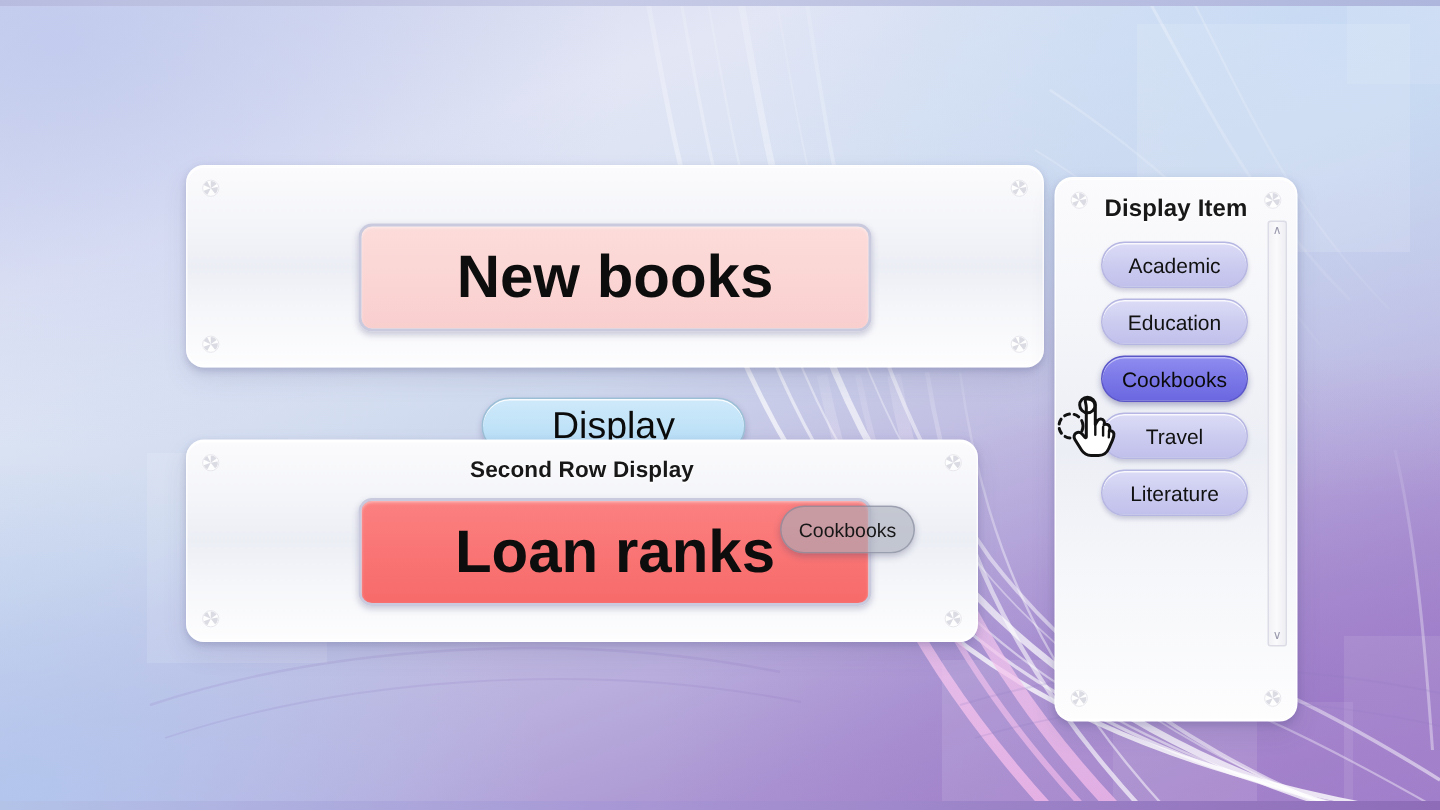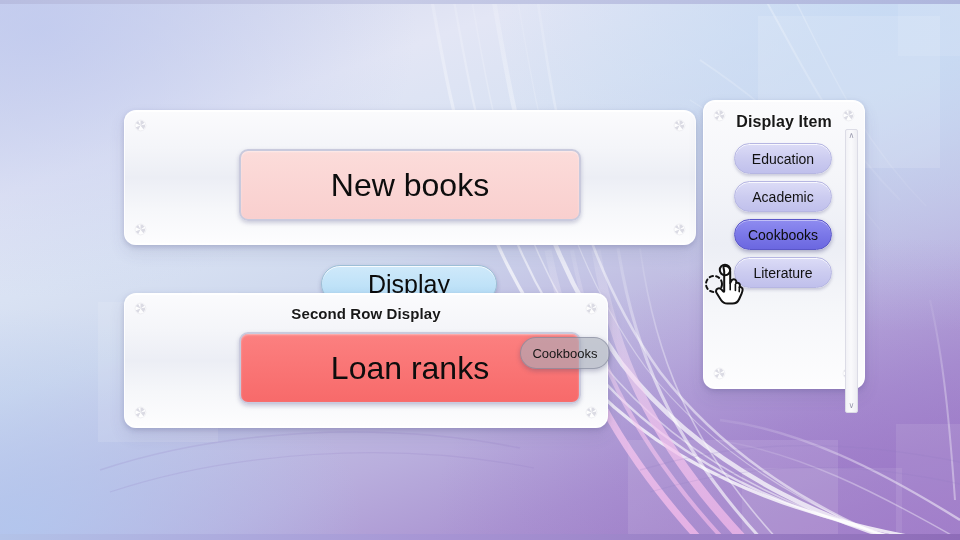--- a/index.html
+++ b/index.html
@@ -144,7 +144,7 @@
 
   
   #sidebar {
-    left:703px; top:100px; width:162px; height:289px;padding-left:12px;
+    left:703px; top:118px; width:162px; height:363px;padding-left:12px;
   }
   #sidebar .panel-title { top:12px; font-size:16px; }
 

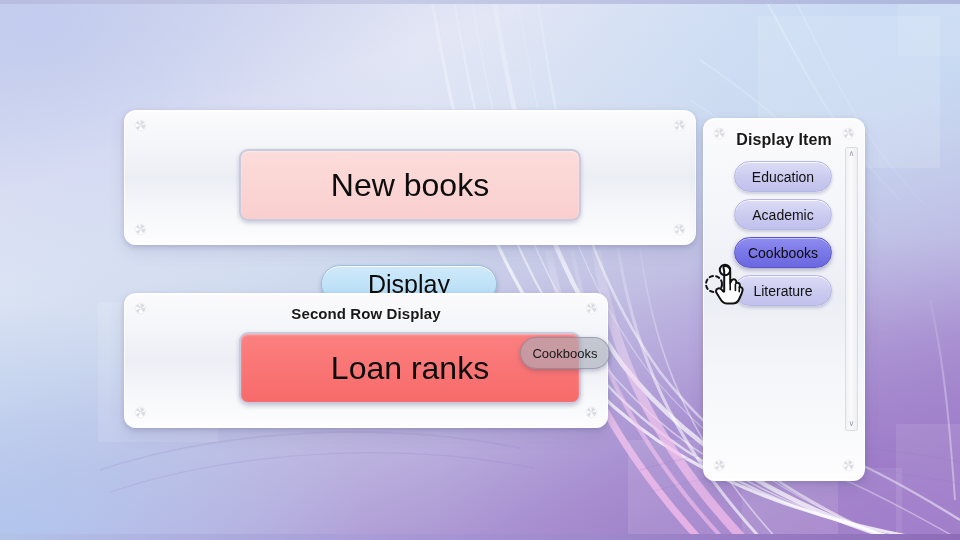--- a/index.html
+++ b/index.html
@@ -108,7 +108,7 @@
     width:342px; height:72px;
     border-radius:9px;
     display:flex; align-items:center; justify-content:center;
-    font-size:32px; color:#0d0d0d; font-weight:normal;
+    font-size:40px; color:#0d0d0d; font-weight:bold;
     border:2px solid #c9cadd;
     box-shadow:0 2px 4px rgba(80,80,130,.28), inset 0 1px 2px rgba(255,255,255,.45);
   }

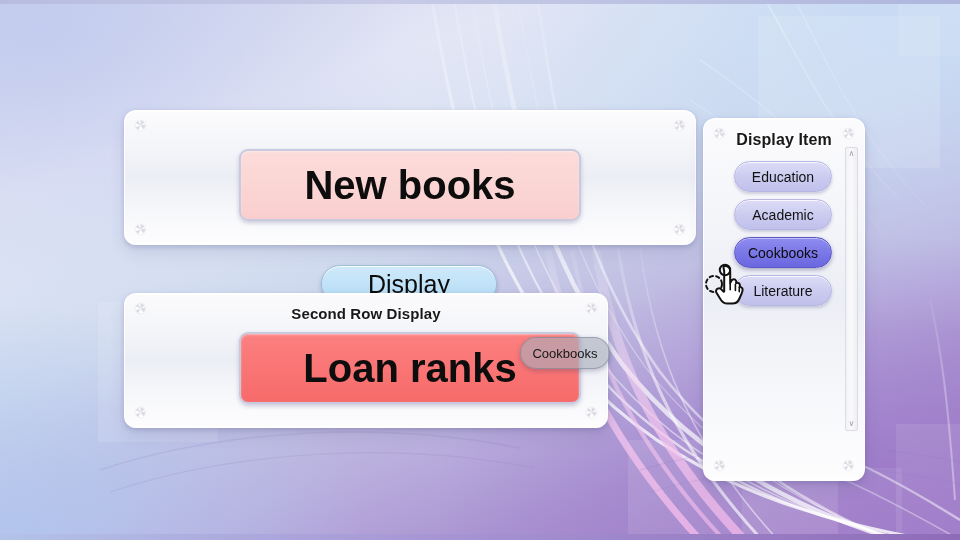--- a/index.html
+++ b/index.html
@@ -454,8 +454,8 @@
   <div class="panel-title">Display Item</div>
 
   <div class="chip-list">
+    <div class="chip">Academic</div>
     <div class="chip">Education</div>
-    <div class="chip">Academic</div>
     <div class="chip selected">Cookbooks</div>
     <div class="chip">Literature</div>
   </div>

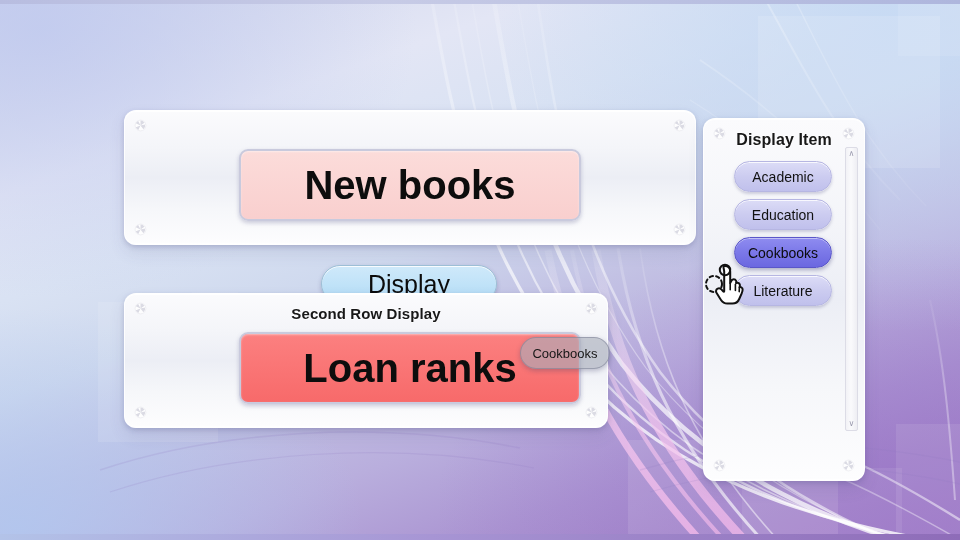--- a/index.html
+++ b/index.html
@@ -457,6 +457,7 @@
     <div class="chip">Academic</div>
     <div class="chip">Education</div>
     <div class="chip selected">Cookbooks</div>
+    <div class="chip">Travel</div>
     <div class="chip">Literature</div>
   </div>
 

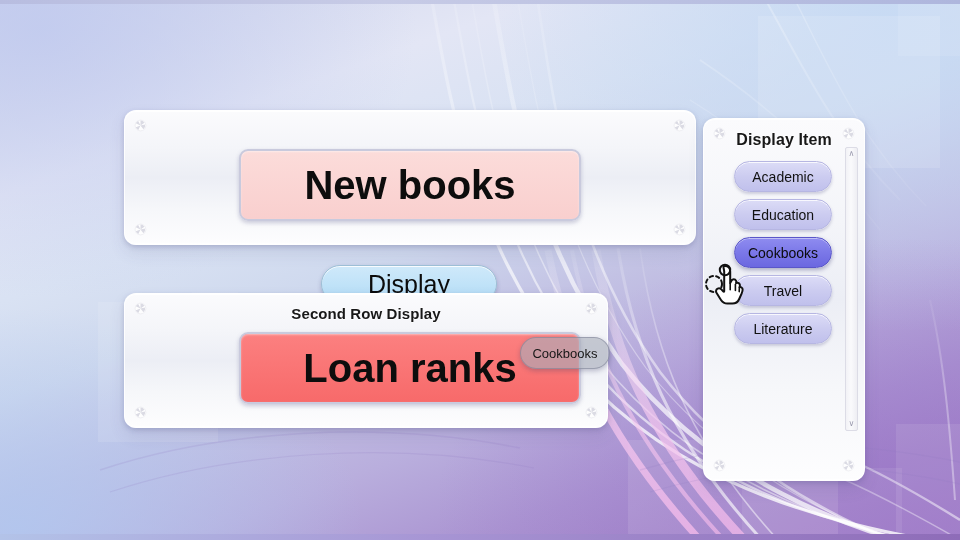--- a/index.html
+++ b/index.html
@@ -101,7 +101,7 @@
 
   
   #panel-first  { left:124px; top:110px; width:572px; height:135px; }
-  #panel-second { left:124px; top:293px; width:484px; height:135px; }
+  #panel-second { left:124px; top:293px; width:528px; height:135px; }
 
   .row-field {
     position:absolute; left:114px; top:38px;

